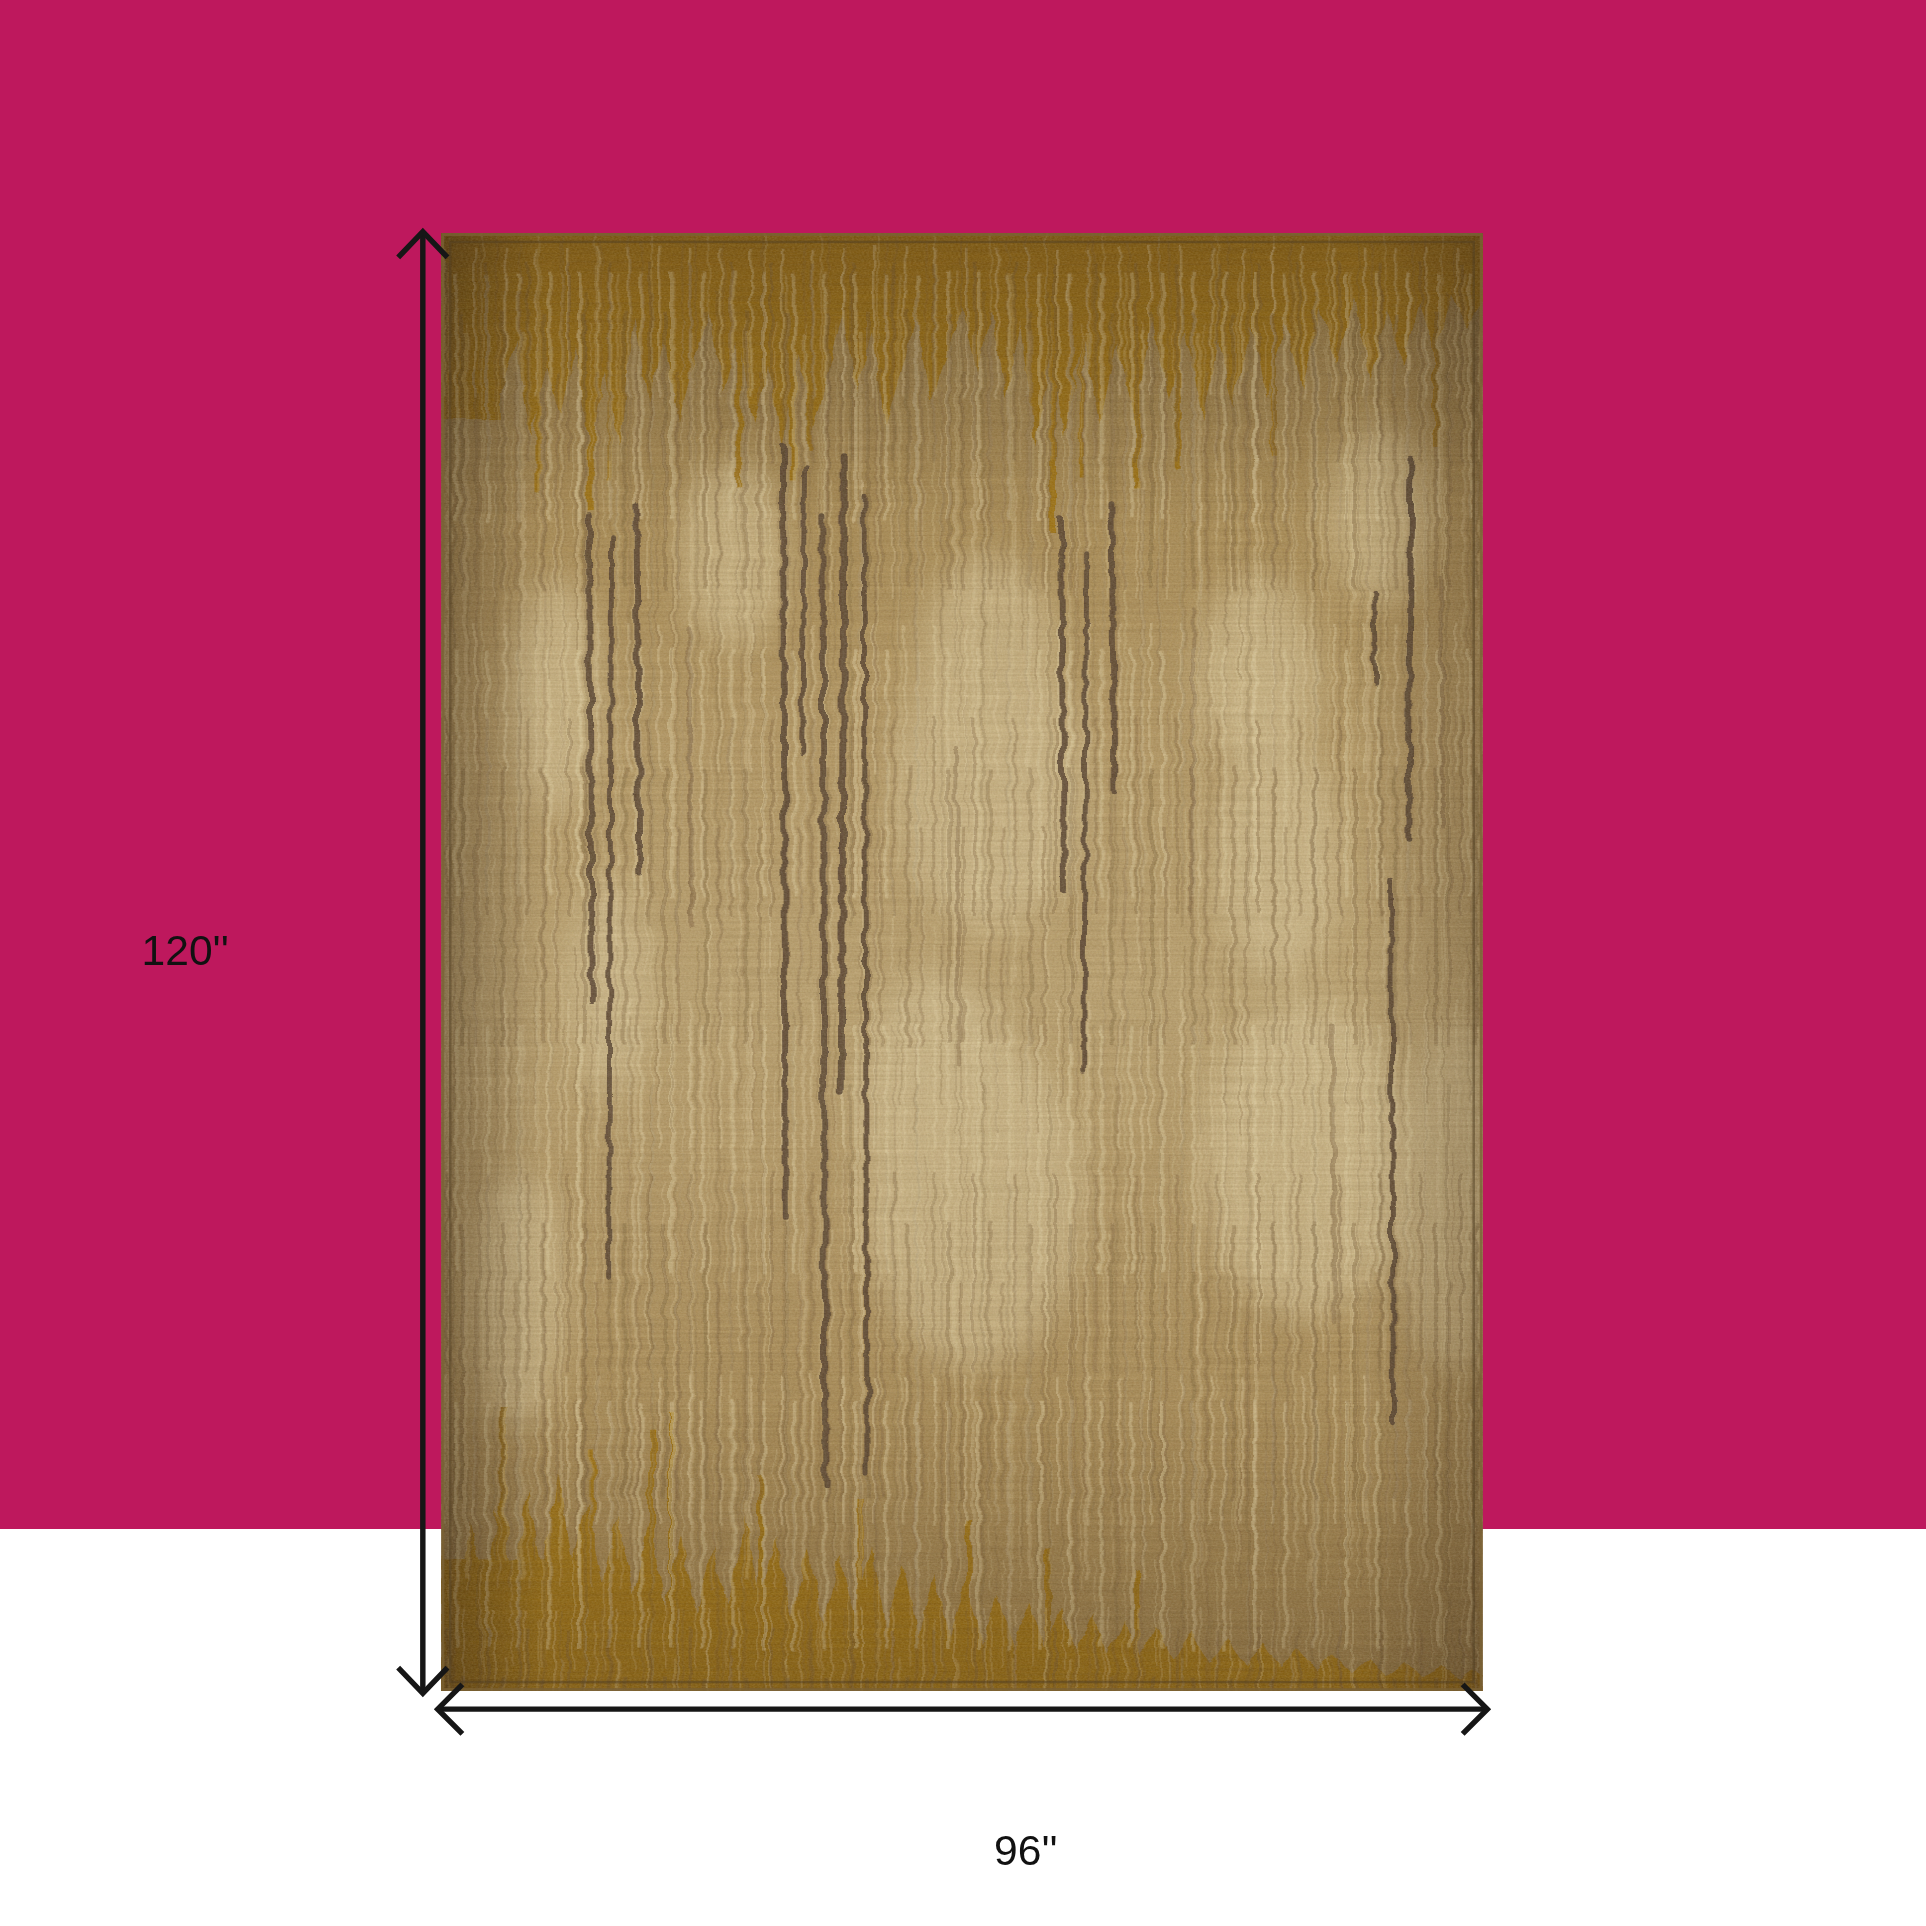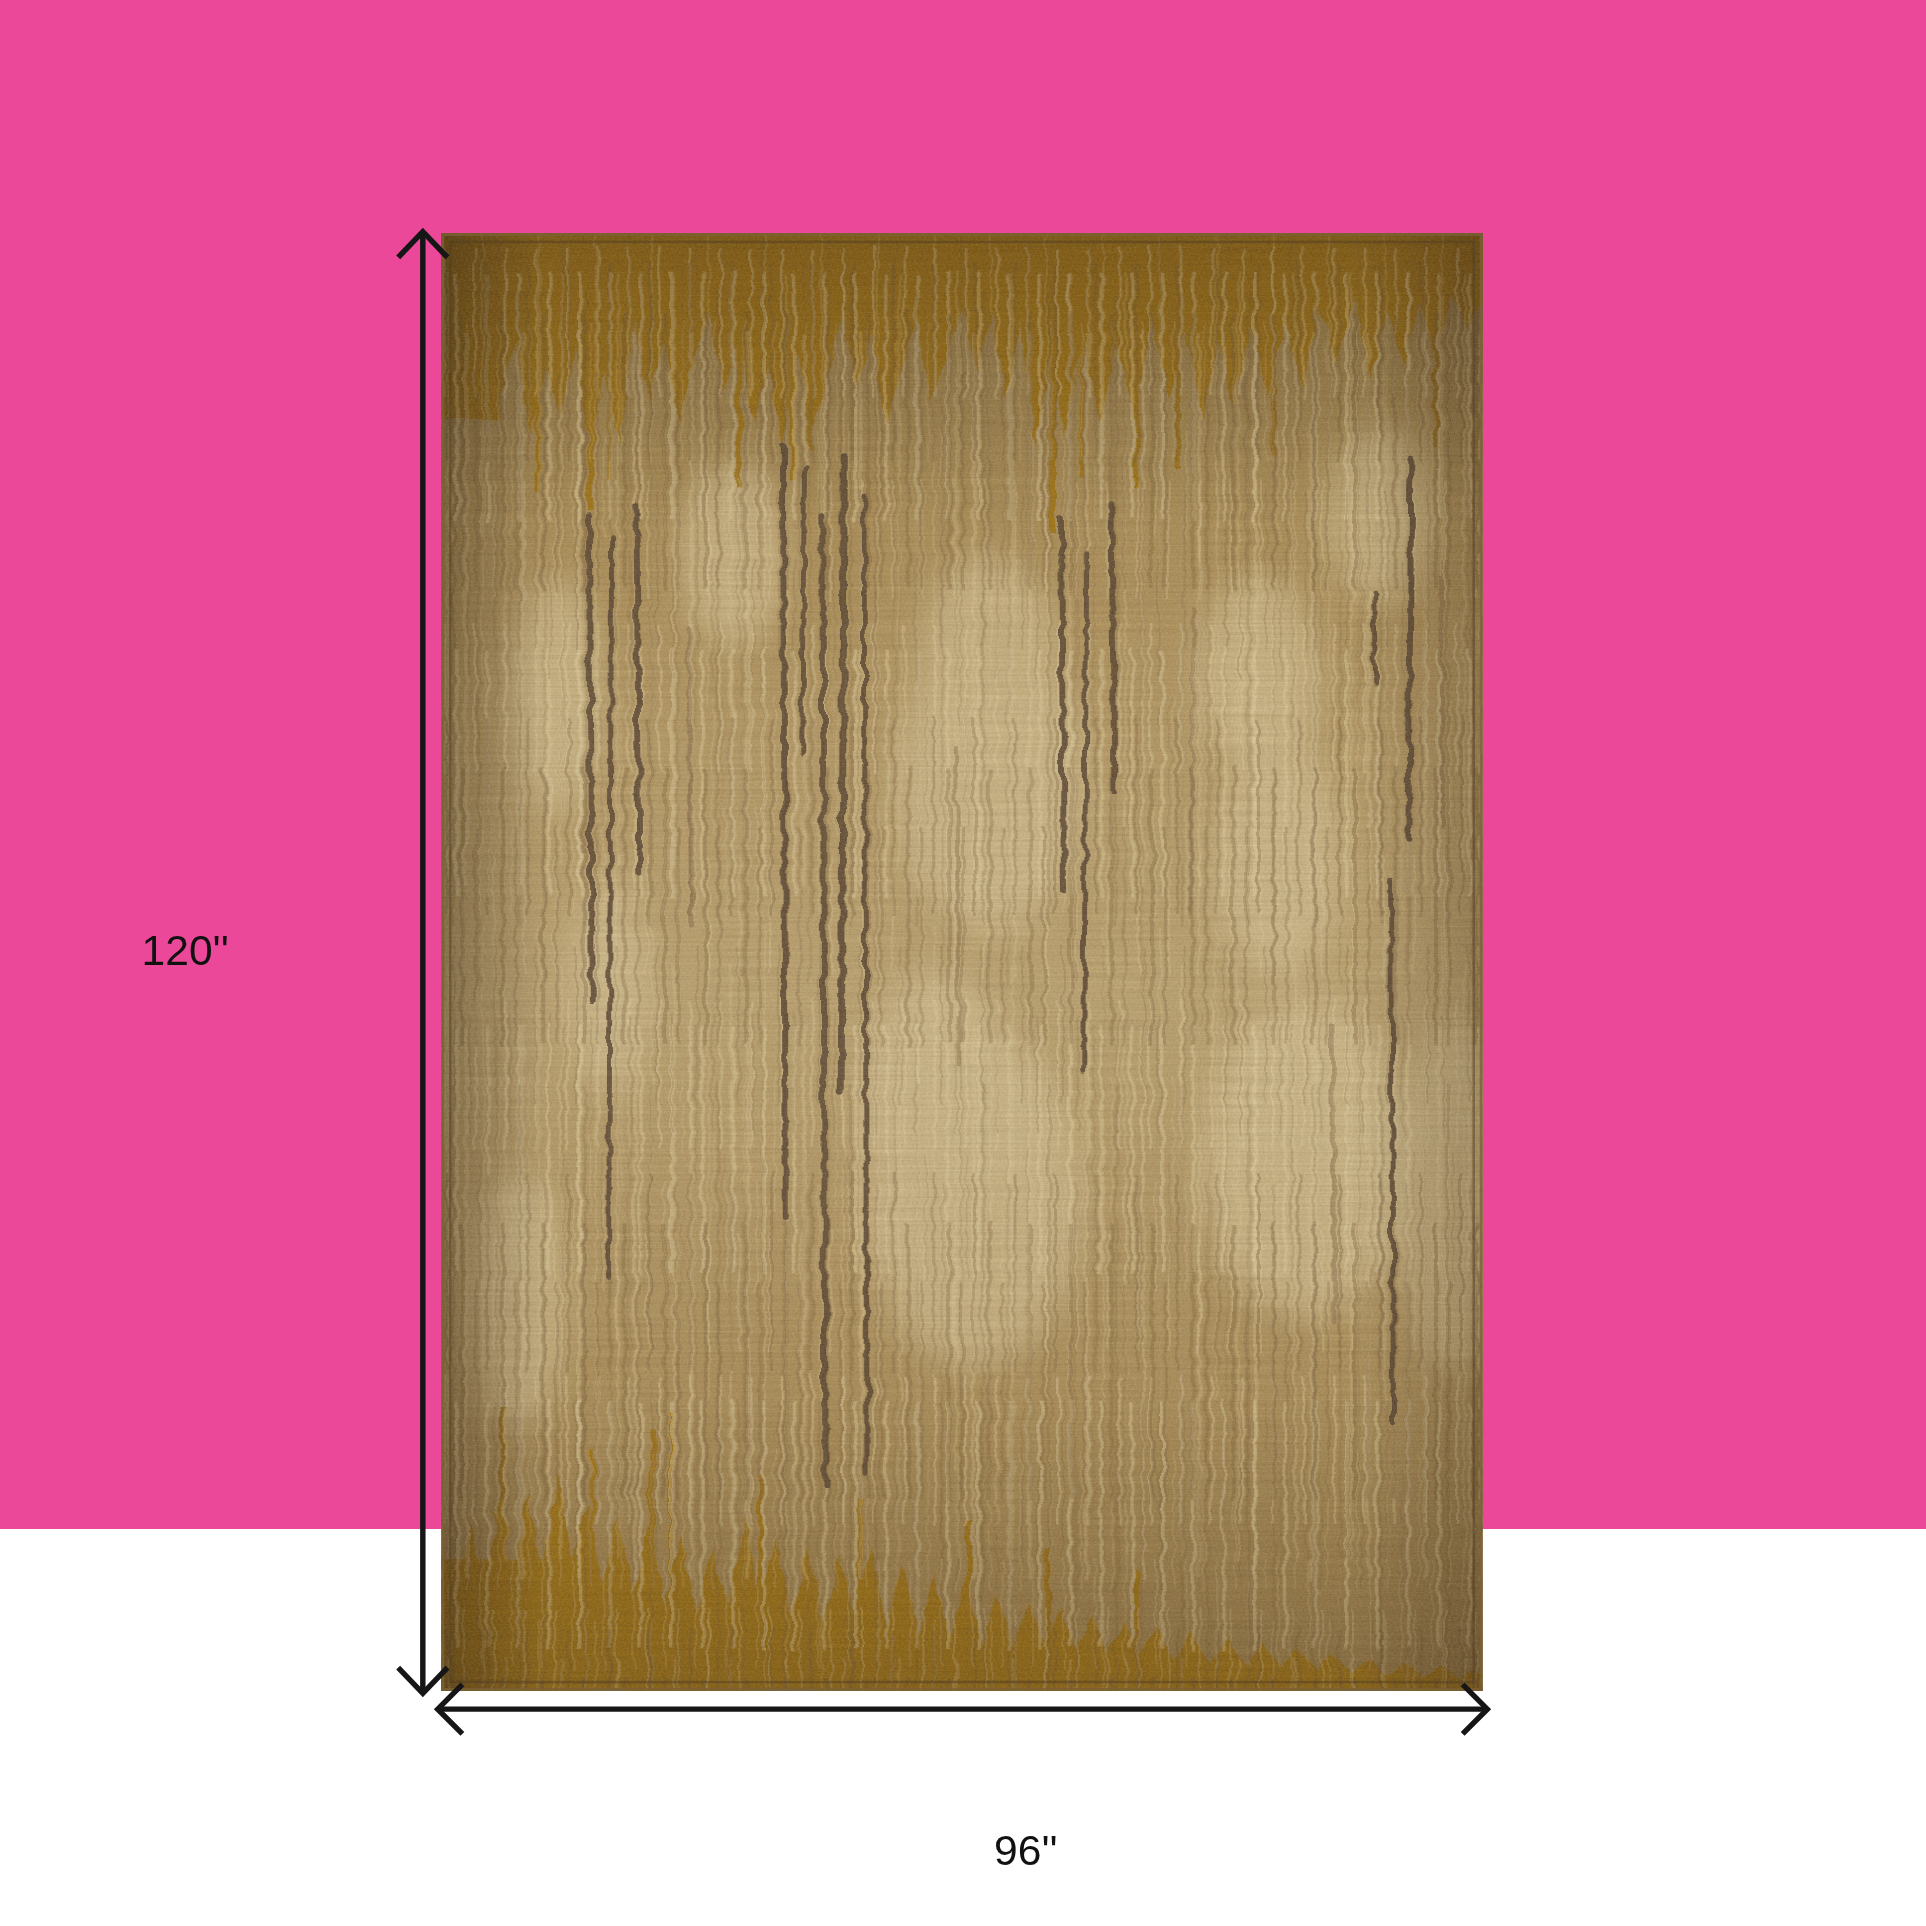--- a/index.html
+++ b/index.html
@@ -4,7 +4,7 @@
 <style>
   html,body{margin:0;padding:0;background:#ffffff;}
   body{width:1927px;height:1927px;overflow:hidden;font-family:"Liberation Sans",sans-serif;}
-  .stage{position:relative;width:1927px;height:1529px;background:#ec4899;}
+  .stage{position:relative;width:1927px;height:1529px;background:#be185d;}
   .rug-wrap{position:absolute;left:441px;top:233px;width:1042px;height:1458px;}
   .overlay{position:absolute;left:0;top:0;width:1927px;height:1927px;pointer-events:none;}
   svg text{font-family:"Liberation Sans",sans-serif;}

